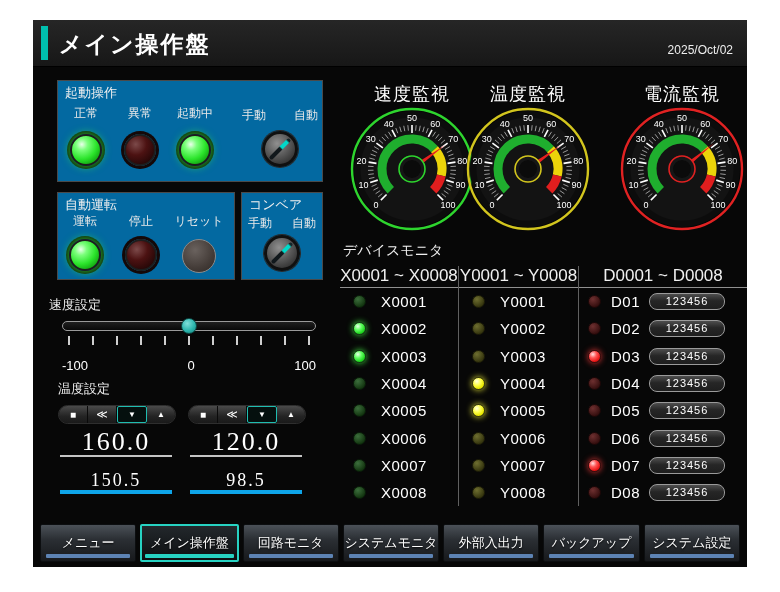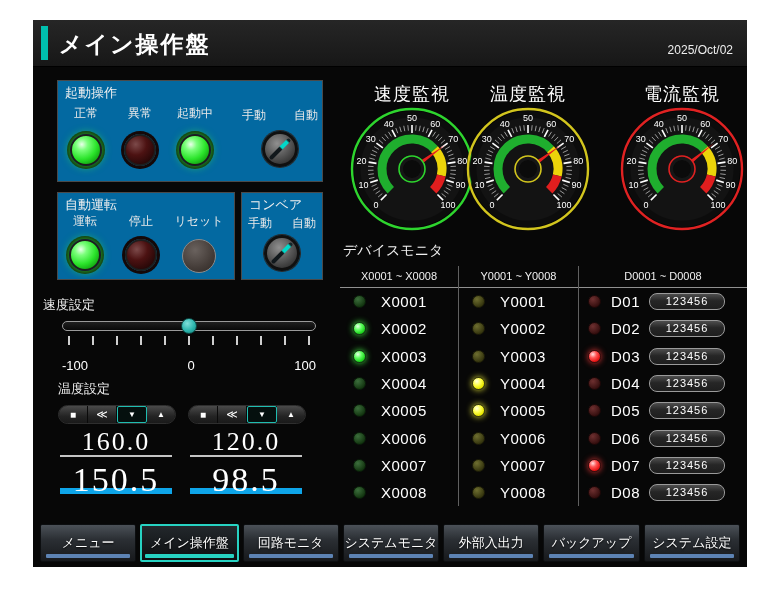--- a/index.html
+++ b/index.html
@@ -84,7 +84,7 @@
 .mon-col1{width:118px}
 .mon-col2{width:120px;border-left:1px solid #606060}
 .mon-col3{width:169px;border-left:1px solid #606060}
-.mon-head{height:22px;line-height:20px;text-align:center;font-size:11px;color:#f0f0f0;border-bottom:1px solid #909090;white-space:nowrap}
+.mon-head{height:22px;line-height:20px;text-align:center;font-size:17px;color:#f0f0f0;border-bottom:1px solid #909090;white-space:nowrap}
 .mon-row{display:flex;align-items:center;height:27.3px;padding-left:13px}
 .mon-col3 .mon-row{padding-left:9px}
 .mlamp{width:13px;height:13px;border-radius:50%;margin-right:15px;flex:none}

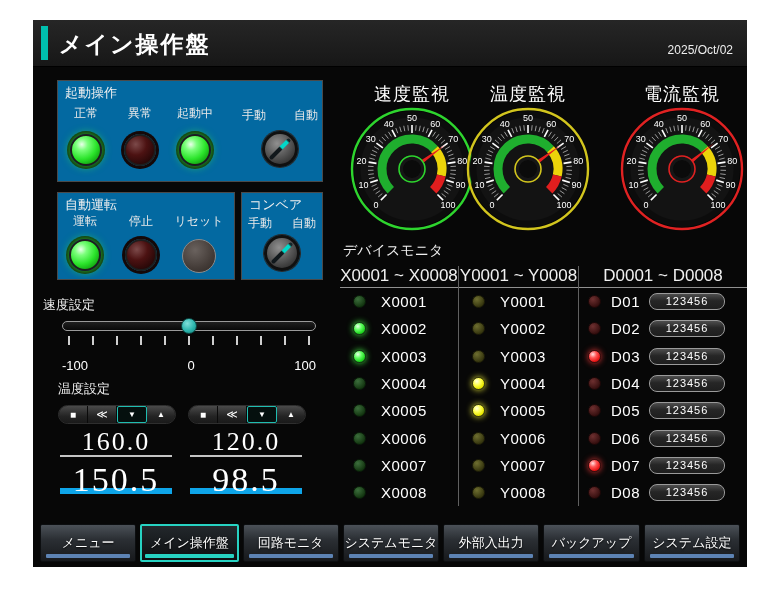--- a/index.html
+++ b/index.html
@@ -46,7 +46,7 @@
 
 
 .section-label{position:absolute;font-size:13px;color:#f0f0f0}
-#speed-label{left:10px;top:276px}
+#speed-label{left:16px;top:276px}
 #slider{position:absolute;left:29px;top:301px;width:254px}
 .slider-track{position:relative;height:10px;background:linear-gradient(#1f1f1f,#090909);border:1px solid #9a9a9a;border-radius:5px;cursor:pointer}
 .slider-thumb{position:absolute;left:50%;top:-4px;width:16px;height:16px;margin-left:-8px;border-radius:50%;background:radial-gradient(circle at 38% 32%,#7fe0da,#2cb5ad 55%,#157f78);border:1px solid #0c4a46;cursor:pointer}

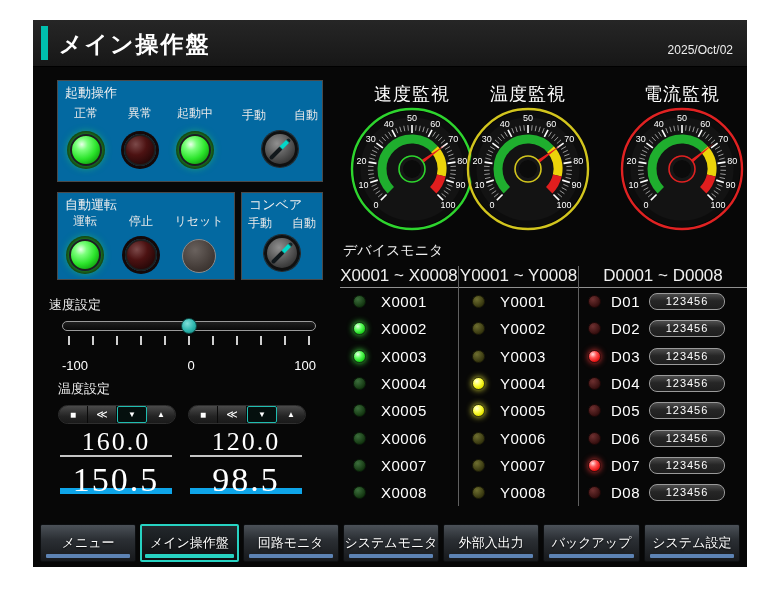--- a/index.html
+++ b/index.html
@@ -65,7 +65,7 @@
 .tbtn.sel{background:#05100e;border:1px solid #1fbdb0;border-radius:2px}
 .bigval{position:absolute;width:112px;text-align:center;font-family:Liberation Serif, serif;color:#fff}
 .setpoint{top:407px;height:30px;line-height:30px;font-size:26px;border-bottom:2px solid #c4c4c4;letter-spacing:2px}
-.current{top:446px;height:28px;line-height:28px;font-size:34px;border-bottom:6px solid #0ea5e9;letter-spacing:2px}
+.current{top:446px;height:28px;line-height:28px;font-size:18px;border-bottom:4px solid #0ea5e9;letter-spacing:2px}
 #sp1,#cur1{left:27px}
 #sp2,#cur2{left:157px}
 

